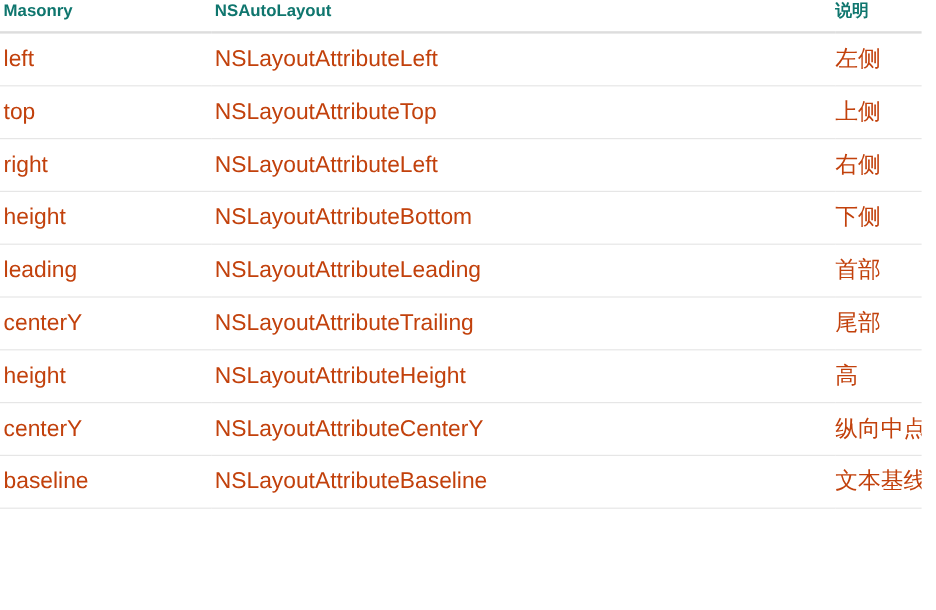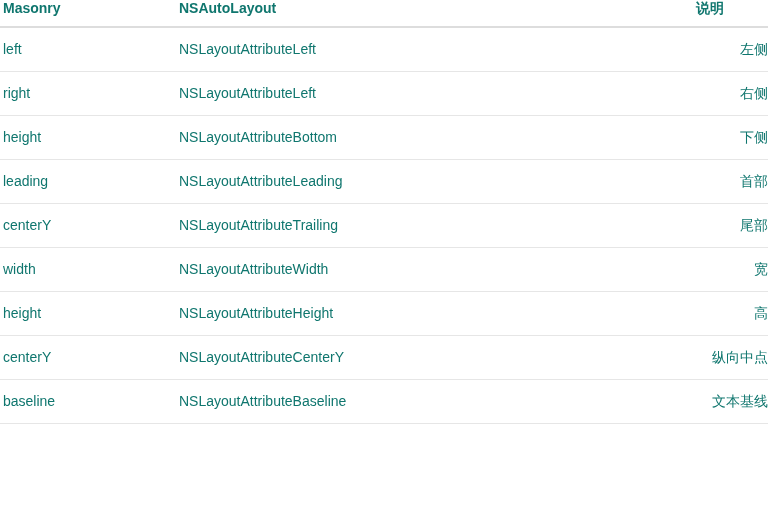--- a/index.html
+++ b/index.html
@@ -46,8 +46,8 @@
   }
 
   .attr-table tbody td {
-    font-size: 14px;
-    color: #0f766e;
+    font-size: 19px;
+    color: #c2410c;
     padding: 13px 0 13px 3px;
     border-bottom: 1px solid #e6e6e6;
     line-height: 17px;

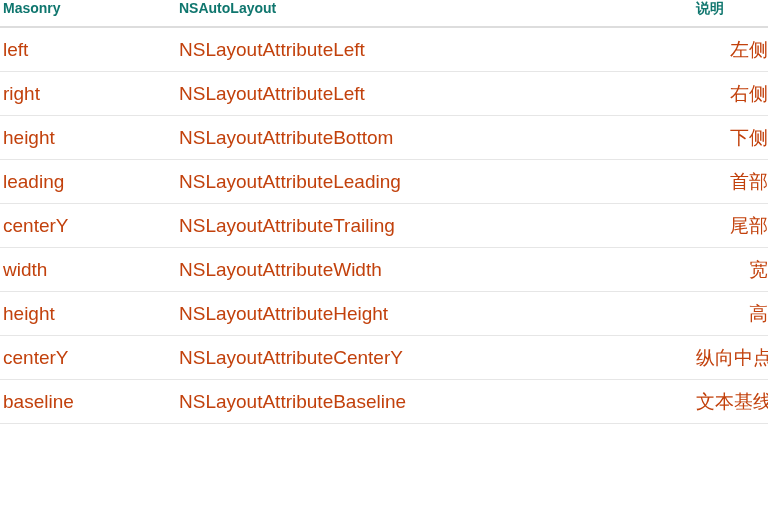--- a/index.html
+++ b/index.html
@@ -58,7 +58,7 @@
 
   .attr-table tbody td.td-desc {
     padding-left: 0;
-    text-align: right;
+    text-align: left;
   }
 </style>
 </head>

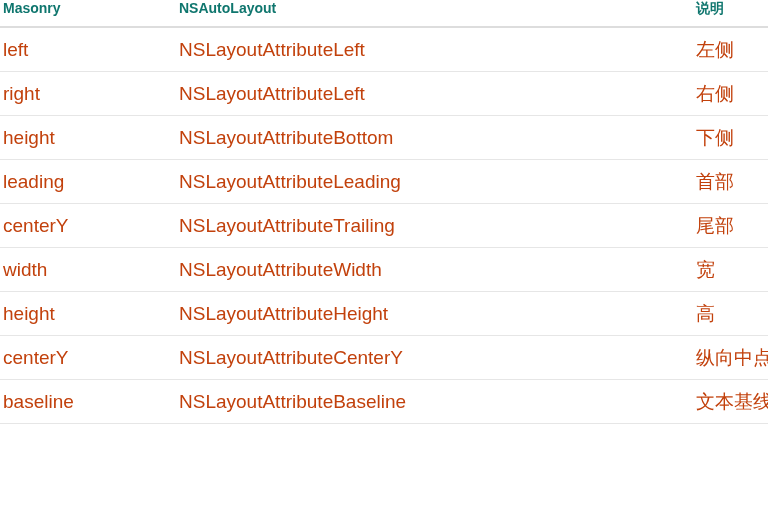--- a/index.html
+++ b/index.html
@@ -84,6 +84,11 @@
         <td class="td-desc">左侧</td>
       </tr>
       <tr>
+        <td class="td-masonry">top</td>
+        <td class="td-nsautolayout">NSLayoutAttributeTop</td>
+        <td class="td-desc">上侧</td>
+      </tr>
+      <tr>
         <td class="td-masonry">right</td>
         <td class="td-nsautolayout">NSLayoutAttributeLeft</td>
         <td class="td-desc">右侧</td>

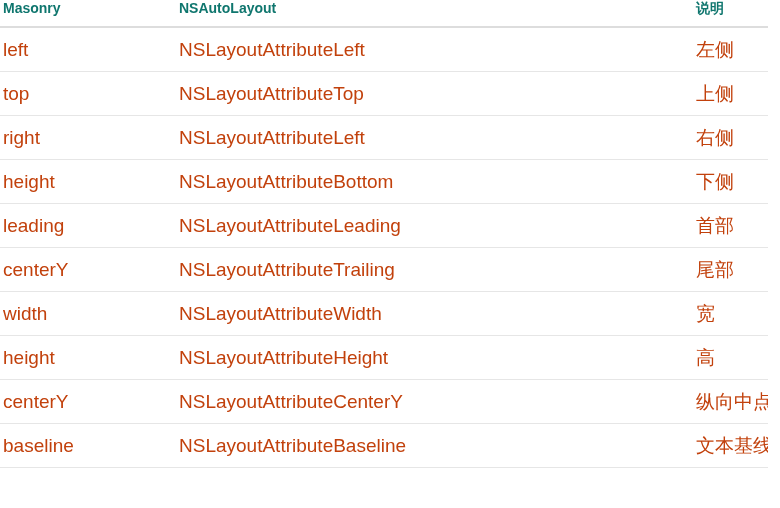--- a/index.html
+++ b/index.html
@@ -109,11 +109,6 @@
         <td class="td-desc">尾部</td>
       </tr>
       <tr>
-        <td class="td-masonry">width</td>
-        <td class="td-nsautolayout">NSLayoutAttributeWidth</td>
-        <td class="td-desc">宽</td>
-      </tr>
-      <tr>
         <td class="td-masonry">height</td>
         <td class="td-nsautolayout">NSLayoutAttributeHeight</td>
         <td class="td-desc">高</td>

